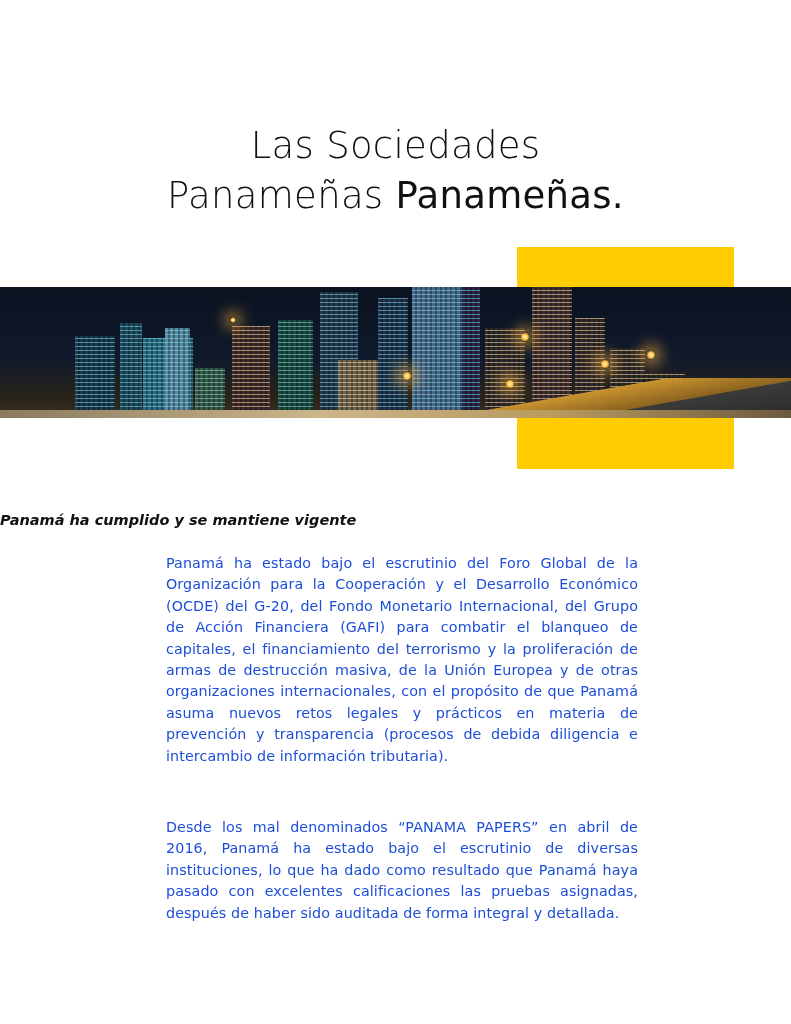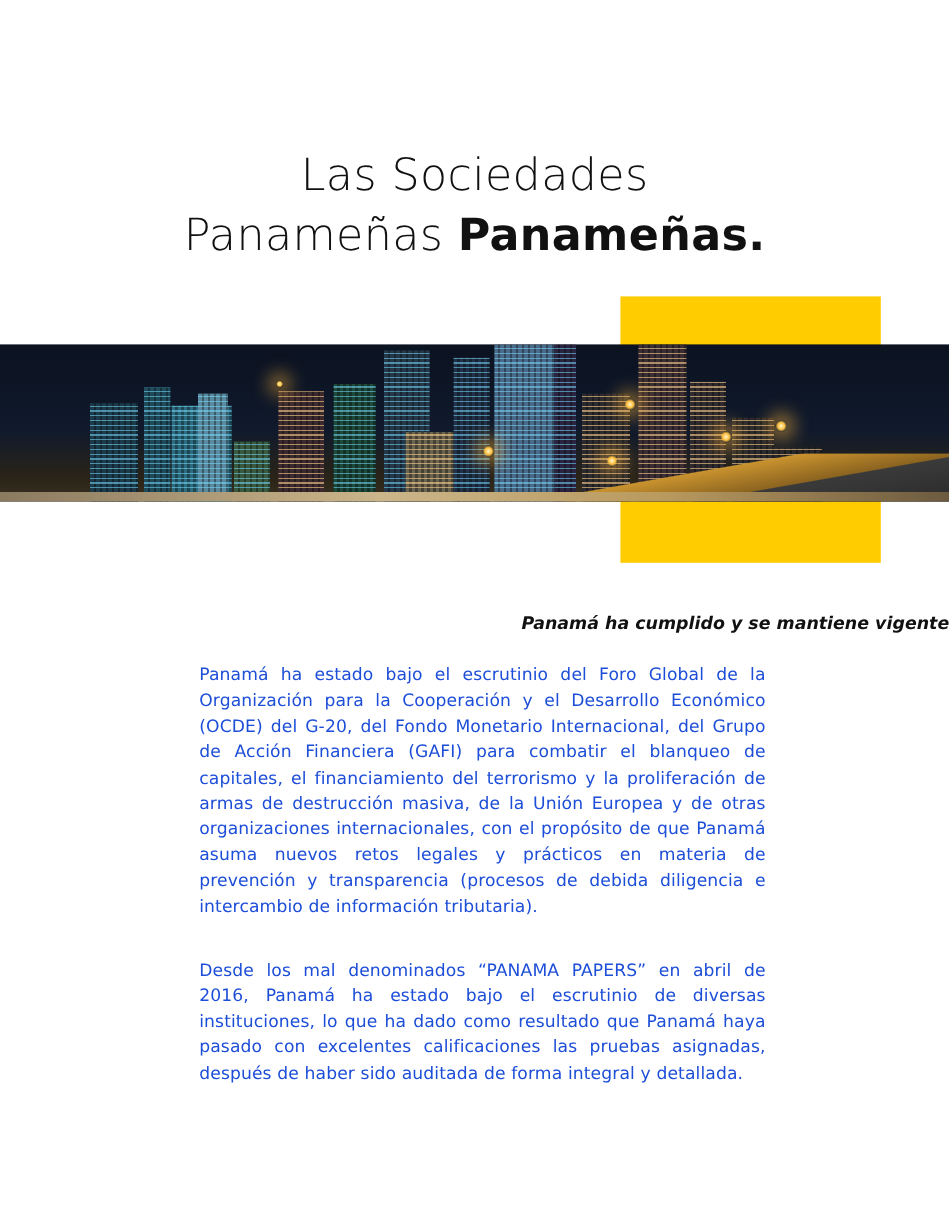--- a/index.html
+++ b/index.html
@@ -12,7 +12,7 @@
     font-family: "DejaVu Sans", sans-serif; font-weight: 300; font-size: 37px; line-height: 50px; color: #111;
     letter-spacing: 0.3px;
   }
-  .title .bold { font-weight: 700; margin-top: 18px; }
+  .title .bold { font-weight: 400; margin-top: 18px; }
   .yellow-box {
     position: absolute; left: 517px; top: 247px; width: 217px; height: 222px; background: #FFCC00;
   }

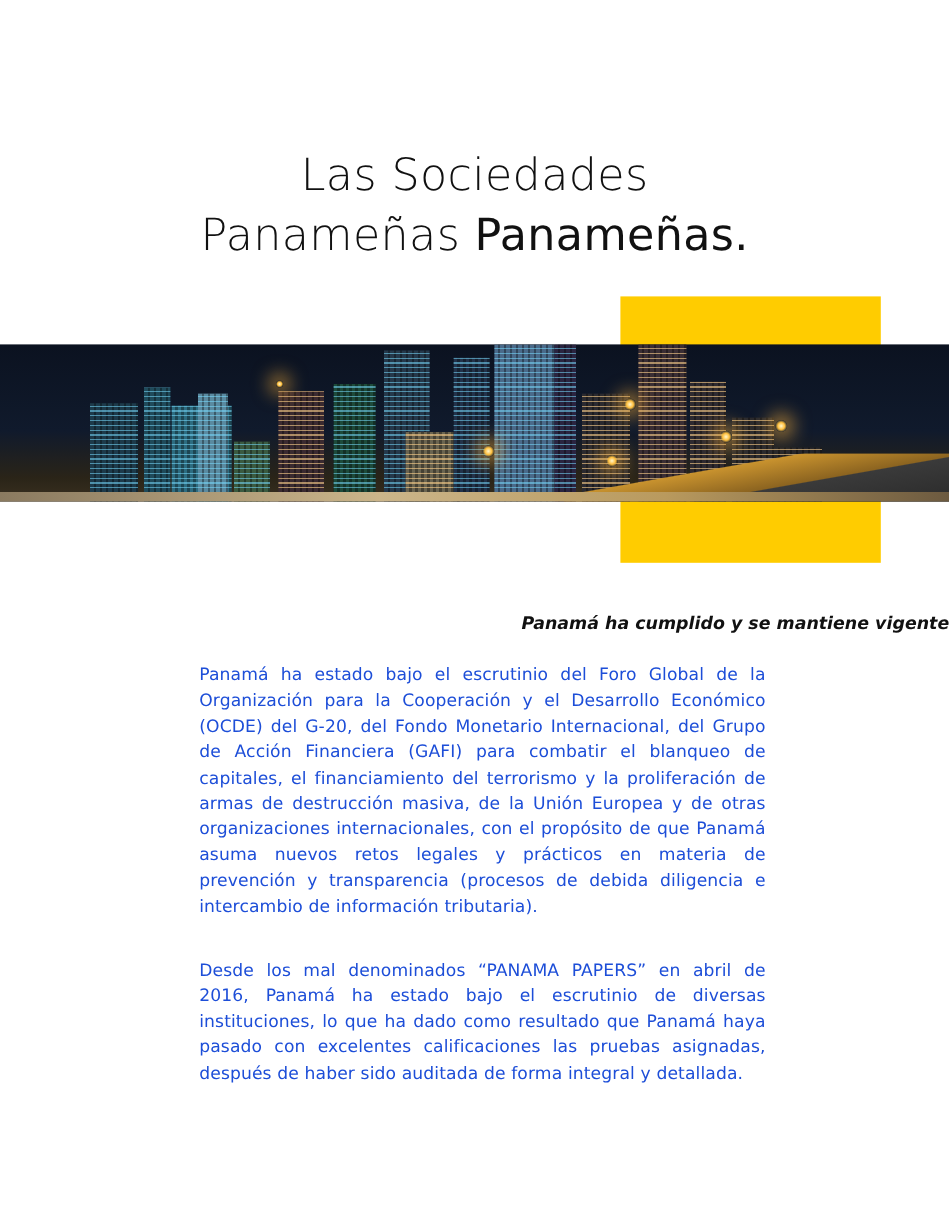--- a/index.html
+++ b/index.html
@@ -43,7 +43,7 @@
     background: linear-gradient(90deg, #8a7a60, #cbb58a 40%, #b99a5e 70%, #6c5a40);
   }
   .subtitle {
-    position: absolute; left: 0; top: 510px; width: 791px; text-align: right;
+    position: absolute; left: 0; top: 510px; width: 791px; text-align: left;
     font-weight: 700; font-style: italic; font-size: 14.5px; line-height: 20px; color: #111;
   }
   .para {

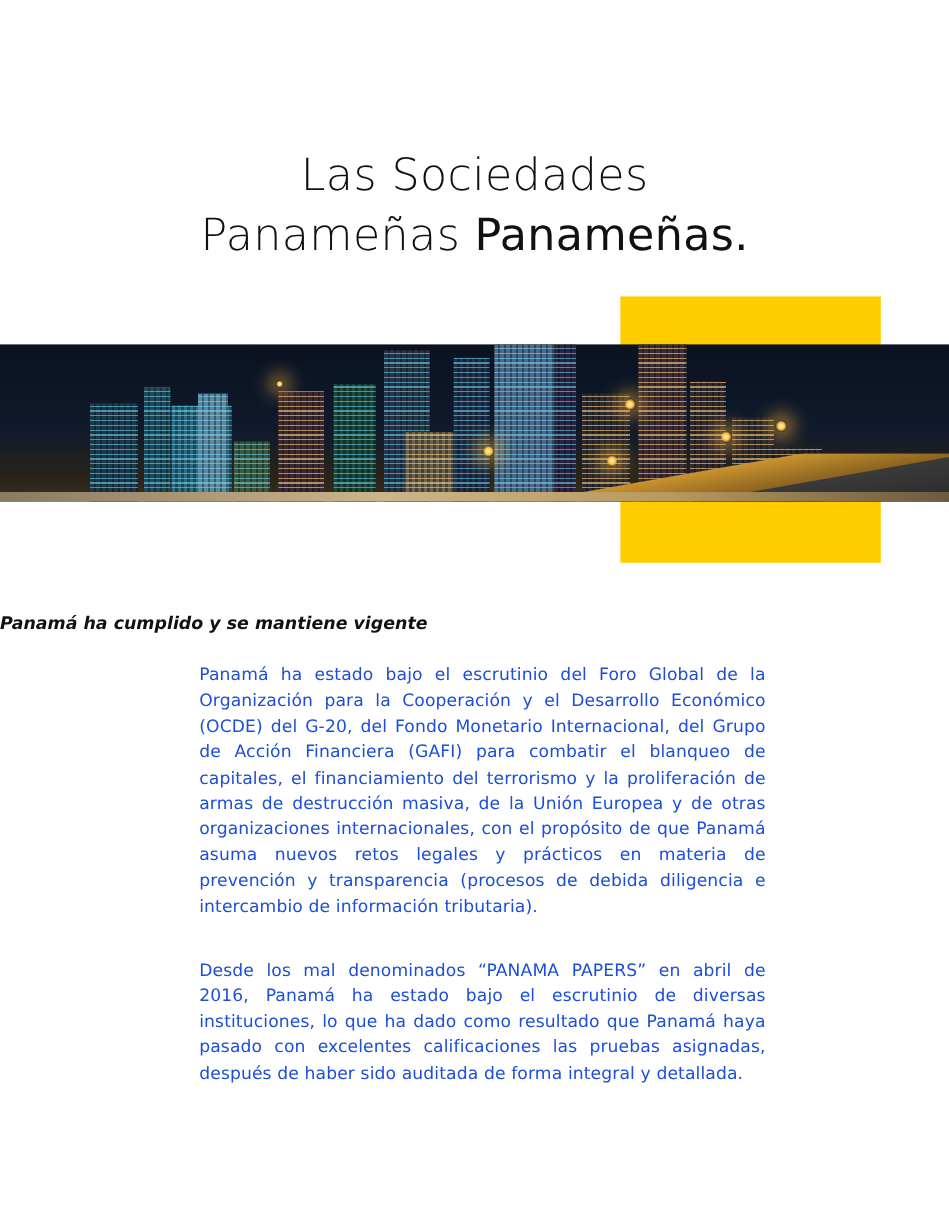--- a/index.html
+++ b/index.html
@@ -51,7 +51,7 @@
     font-size: 14.3px; line-height: 21.4px; text-align: justify; color: #1d4ed8; letter-spacing: 0.1px;
   }
   .p1 { top: 553px; }
-  .p2 { top: 799px; }
+  .p2 { top: 817px; }
 </style>
 </head>
 <body>

